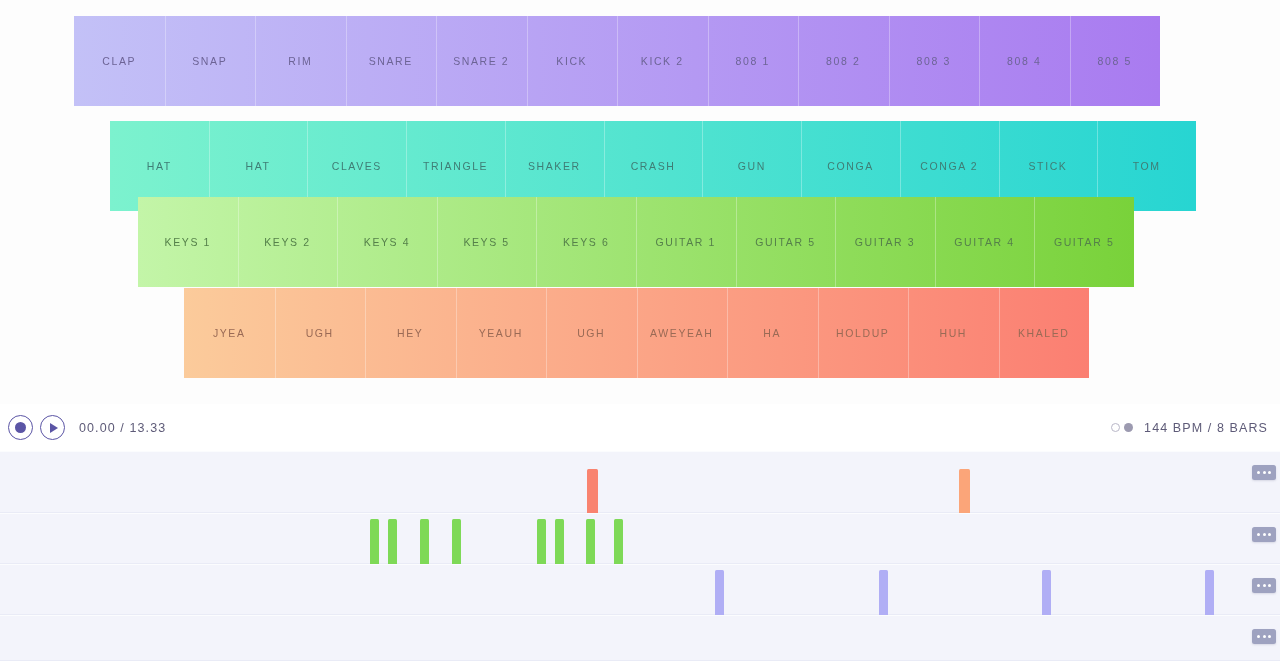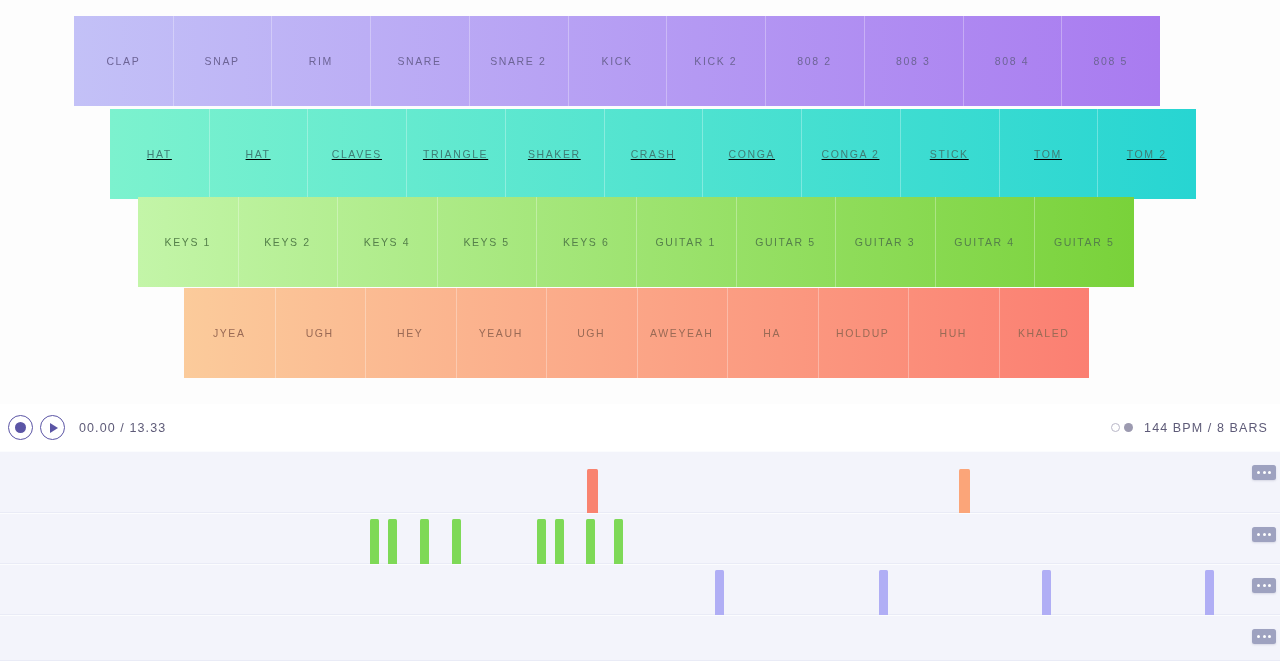--- a/index.html
+++ b/index.html
@@ -209,6 +209,9 @@
         </div>
         <div class="pad" style="box-shadow: rgba(255, 255, 255, 0.3) 1px 0px 0px inset;">
           <span class="pad-label" style="color: rgb(109, 100, 150);">KICK 2</span>
+        </div>
+        <div class="pad" style="box-shadow: rgba(255, 255, 255, 0.3) 1px 0px 0px inset;">
+          <span class="pad-label" style="color: rgb(109, 100, 150);">808 1</span>
         </div>
         <div class="pad" style="box-shadow: rgba(255, 255, 255, 0.3) 1px 0px 0px inset;">
           <span class="pad-label" style="color: rgb(109, 100, 150);">808 2</span>

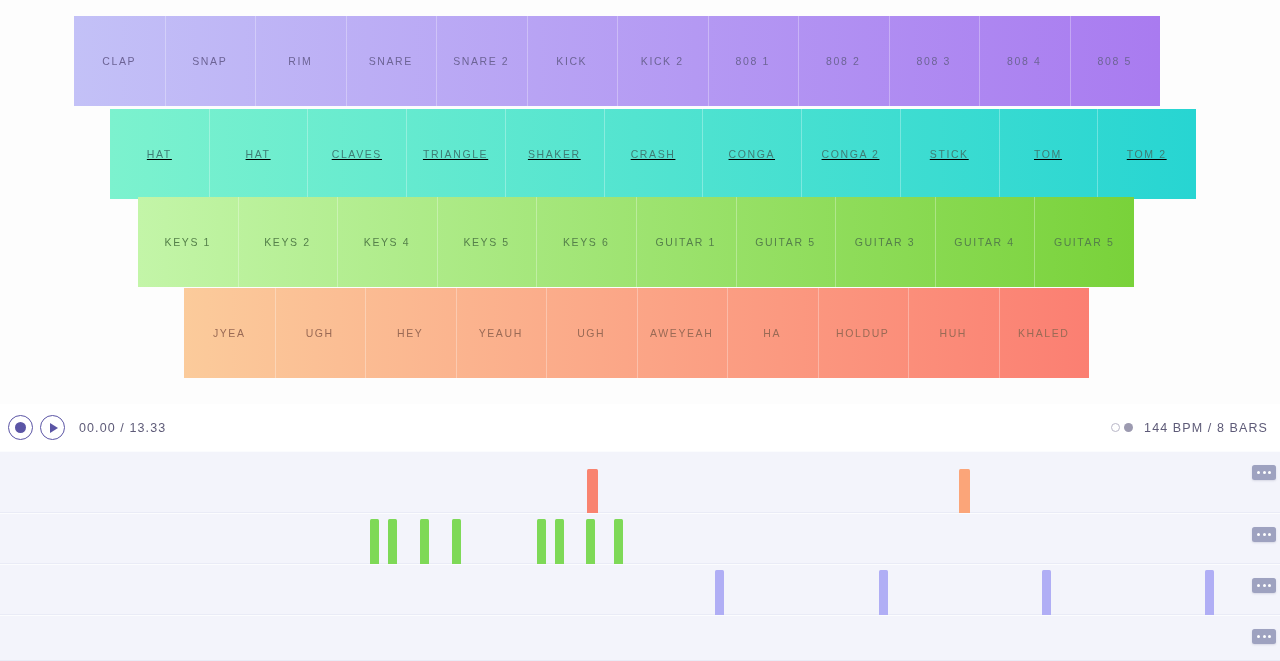--- a/index.html
+++ b/index.html
@@ -226,7 +226,7 @@
           <span class="pad-label" style="color: rgb(109, 100, 150);">808 5</span>
         </div>
       </div>
-      <div class="pad-row row-perc" style="left: 110px; top: 109px; width: 1086px; background: linear-gradient(90deg, rgb(124, 242, 206) 0%, rgb(39, 213, 210) 100%); text-decoration: underline;">
+      <div class="pad-row row-perc" style="left: 110px; top: 121px; width: 1086px; background: linear-gradient(90deg, rgb(124, 242, 206) 0%, rgb(39, 213, 210) 100%);">
         <div class="pad">
           <span class="pad-label" style="color: rgb(63, 125, 117);">HAT</span>
         </div>

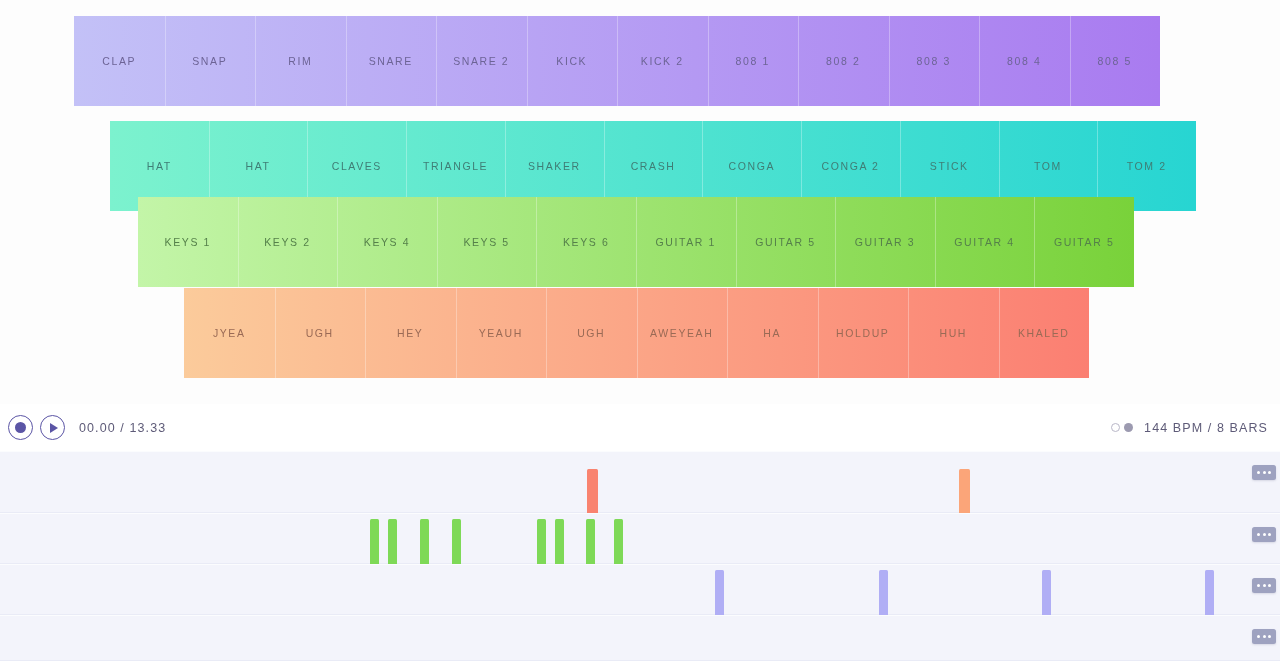--- a/index.html
+++ b/index.html
@@ -244,6 +244,9 @@
         </div>
         <div class="pad" style="box-shadow: rgba(255, 255, 255, 0.3) 1px 0px 0px inset;">
           <span class="pad-label" style="color: rgb(63, 125, 117);">CRASH</span>
+        </div>
+        <div class="pad" style="box-shadow: rgba(255, 255, 255, 0.3) 1px 0px 0px inset;">
+          <span class="pad-label" style="color: rgb(63, 125, 117);">GUN</span>
         </div>
         <div class="pad" style="box-shadow: rgba(255, 255, 255, 0.3) 1px 0px 0px inset;">
           <span class="pad-label" style="color: rgb(63, 125, 117);">CONGA</span>

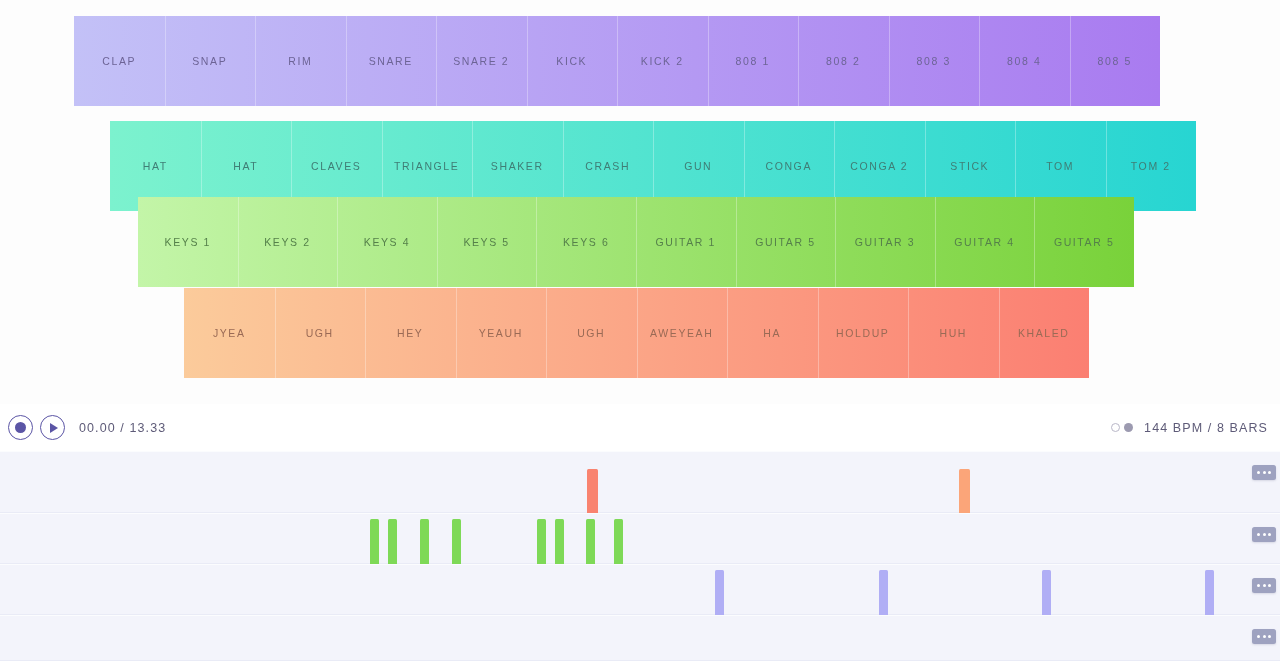--- a/index.html
+++ b/index.html
@@ -259,9 +259,6 @@
         </div>
         <div class="pad" style="box-shadow: rgba(255, 255, 255, 0.3) 1px 0px 0px inset;">
           <span class="pad-label" style="color: rgb(63, 125, 117);">TOM</span>
-        </div>
-        <div class="pad" style="box-shadow: rgba(255, 255, 255, 0.3) 1px 0px 0px inset;">
-          <span class="pad-label" style="color: rgb(63, 125, 117);">TOM 2</span>
         </div>
       </div>
       <div class="pad-row row-melody" style="left: 138px; top: 197px; width: 996px; background: linear-gradient(90deg, rgb(195, 245, 168) 0%, rgb(121, 210, 58) 100%);">

